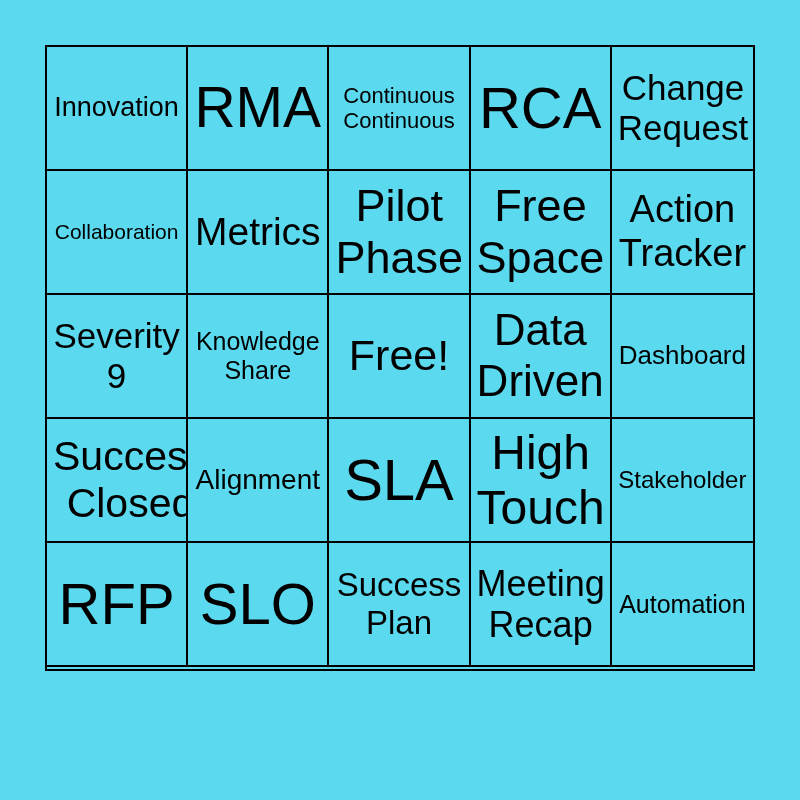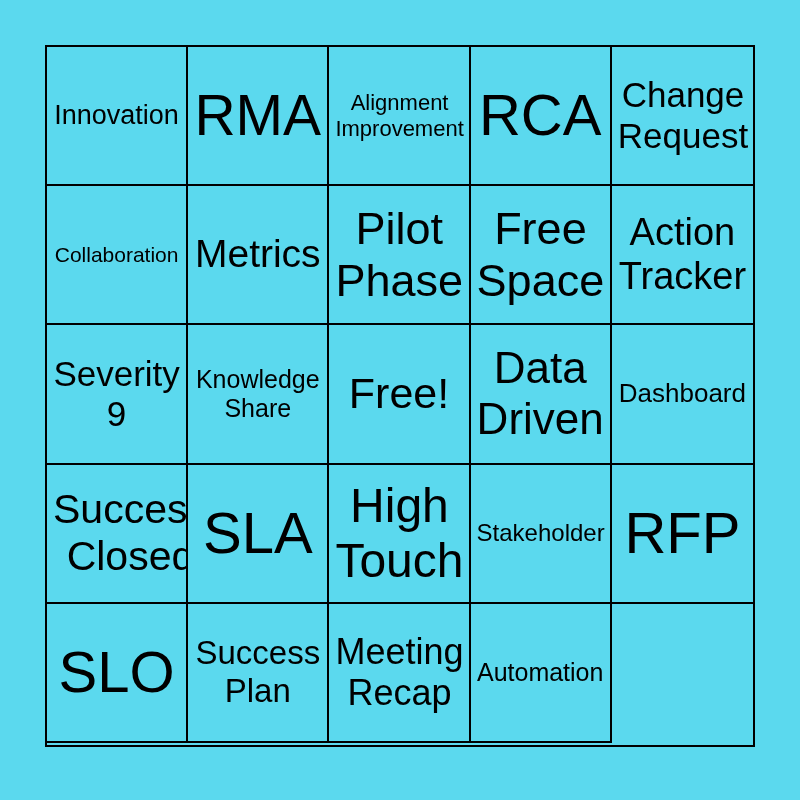--- a/index.html
+++ b/index.html
@@ -16,7 +16,7 @@
     left: 45px;
     top: 45px;
     width: 710px;
-    height: 702px;
+    height: 626px;
     box-sizing: border-box;
     border: 2px solid var(--line, #000);
     

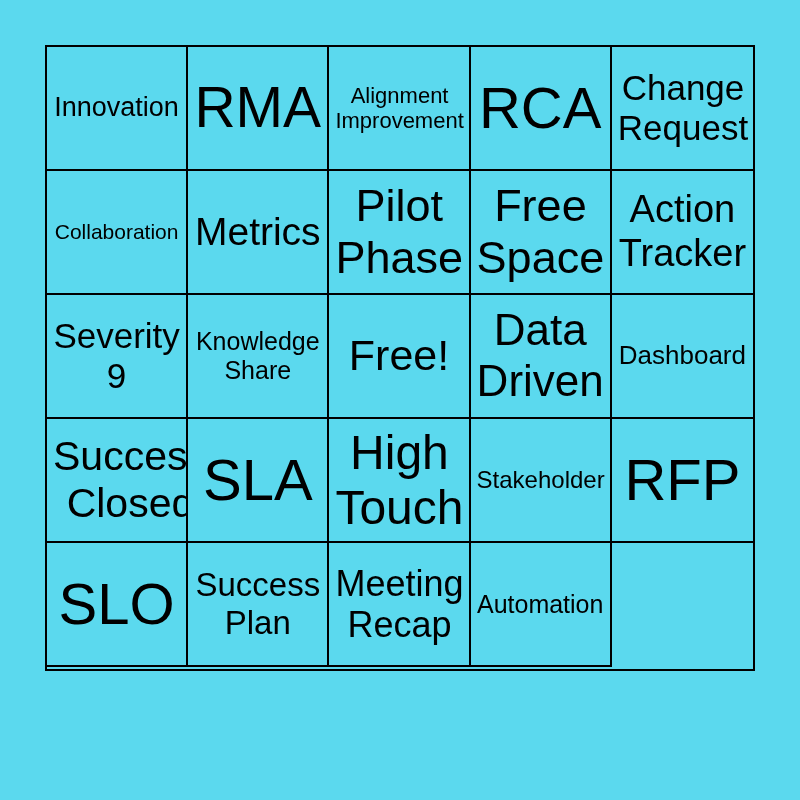--- a/index.html
+++ b/index.html
@@ -56,7 +56,7 @@
       <span style="font-size: 57px;">RMA</span>
     </div>
     <div class="cell">
-      <span style="font-size: 22px;">Alignment Improvement</span>
+      <span style="font-size: 22px;">Continuous Continuous</span>
     </div>
     <div class="cell">
       <span style="font-size: 58px;">RCA</span>

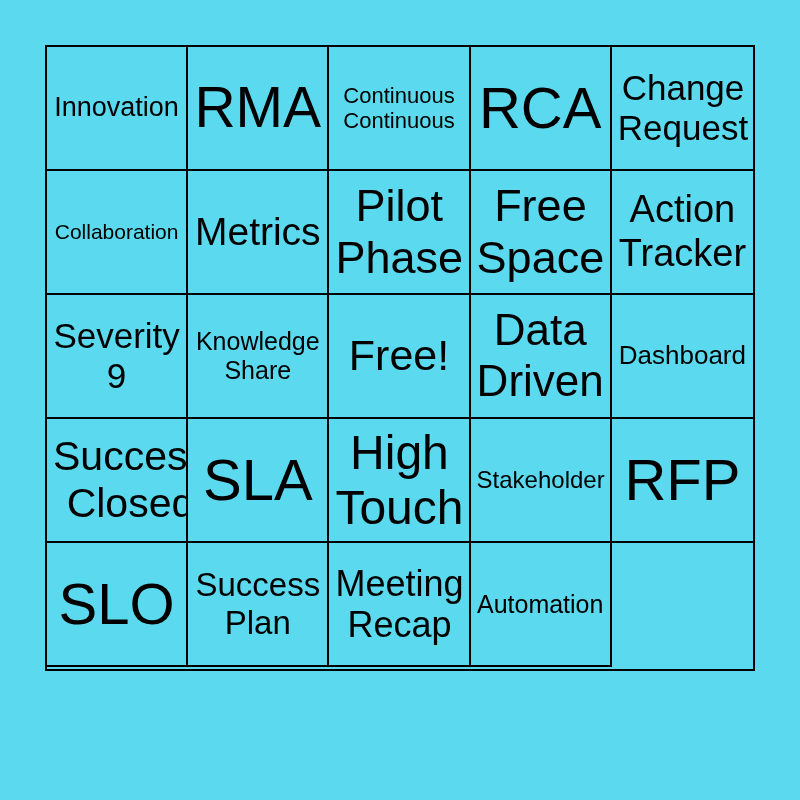--- a/index.html
+++ b/index.html
@@ -98,6 +98,9 @@
       <span style="font-size: 41px;">Success Closed</span>
     </div>
     <div class="cell">
+      <span style="font-size: 28px;">Alignment</span>
+    </div>
+    <div class="cell">
       <span style="font-size: 58px;">SLA</span>
     </div>
     <div class="cell">

